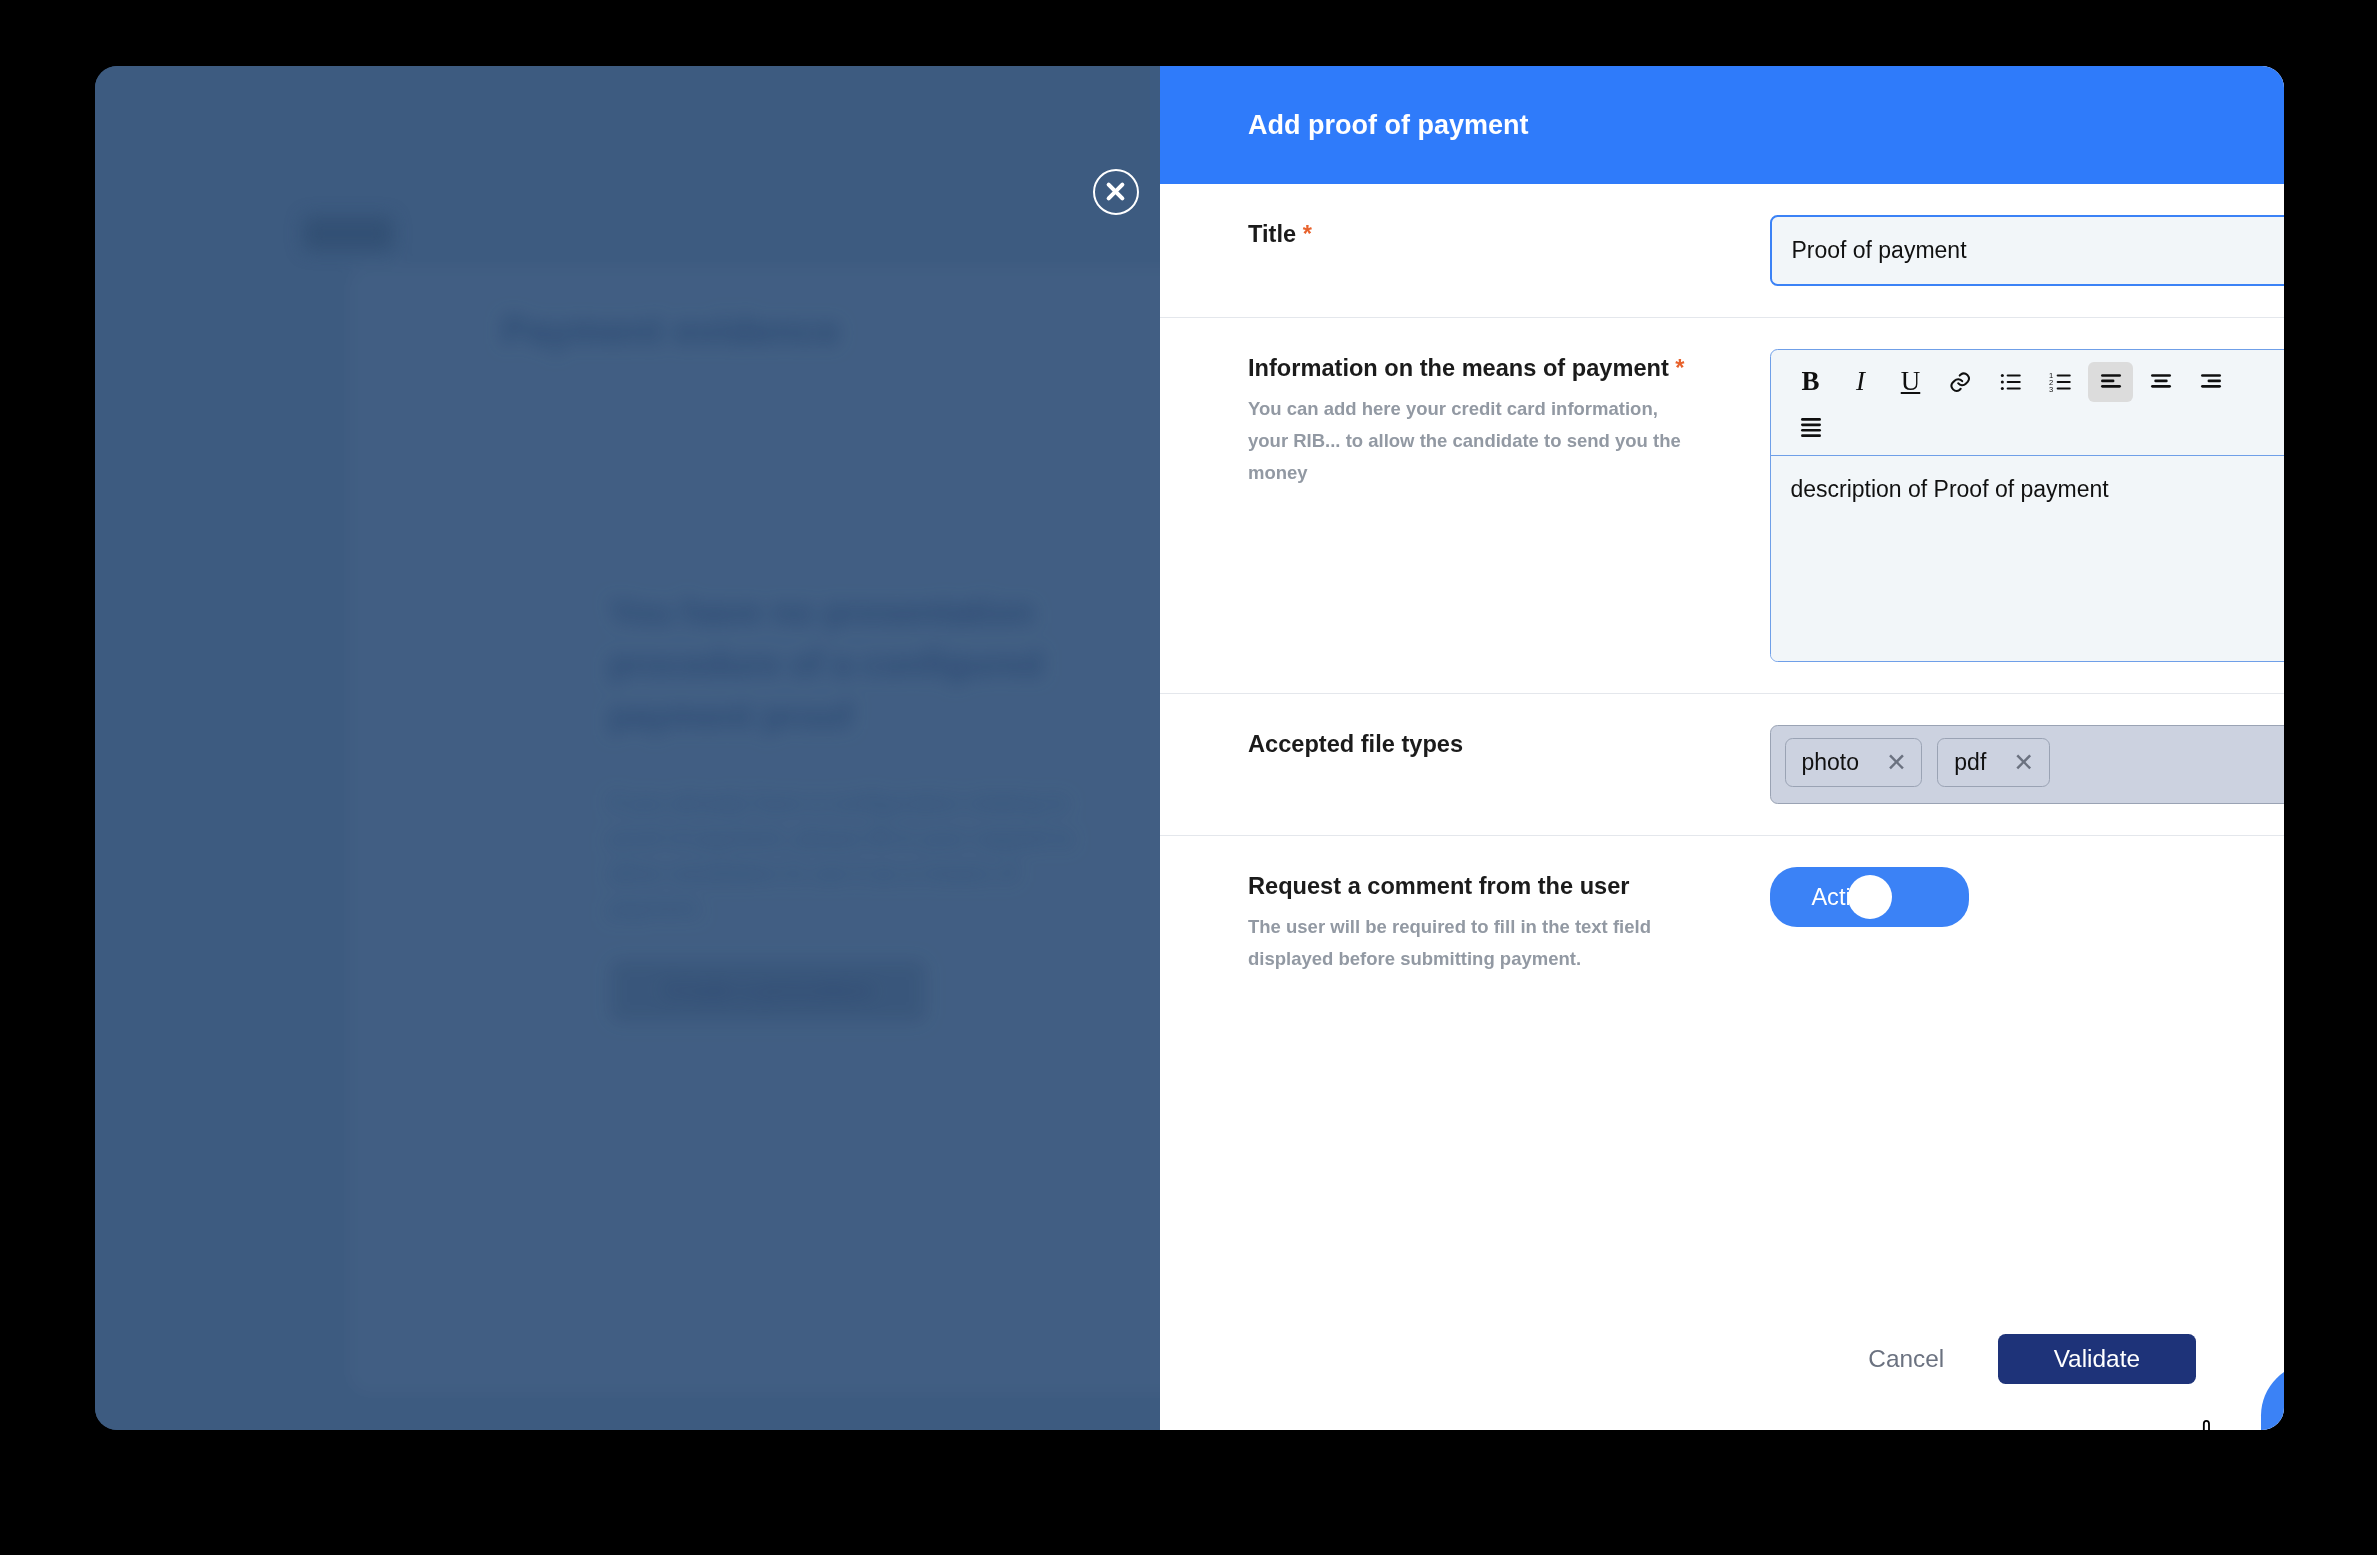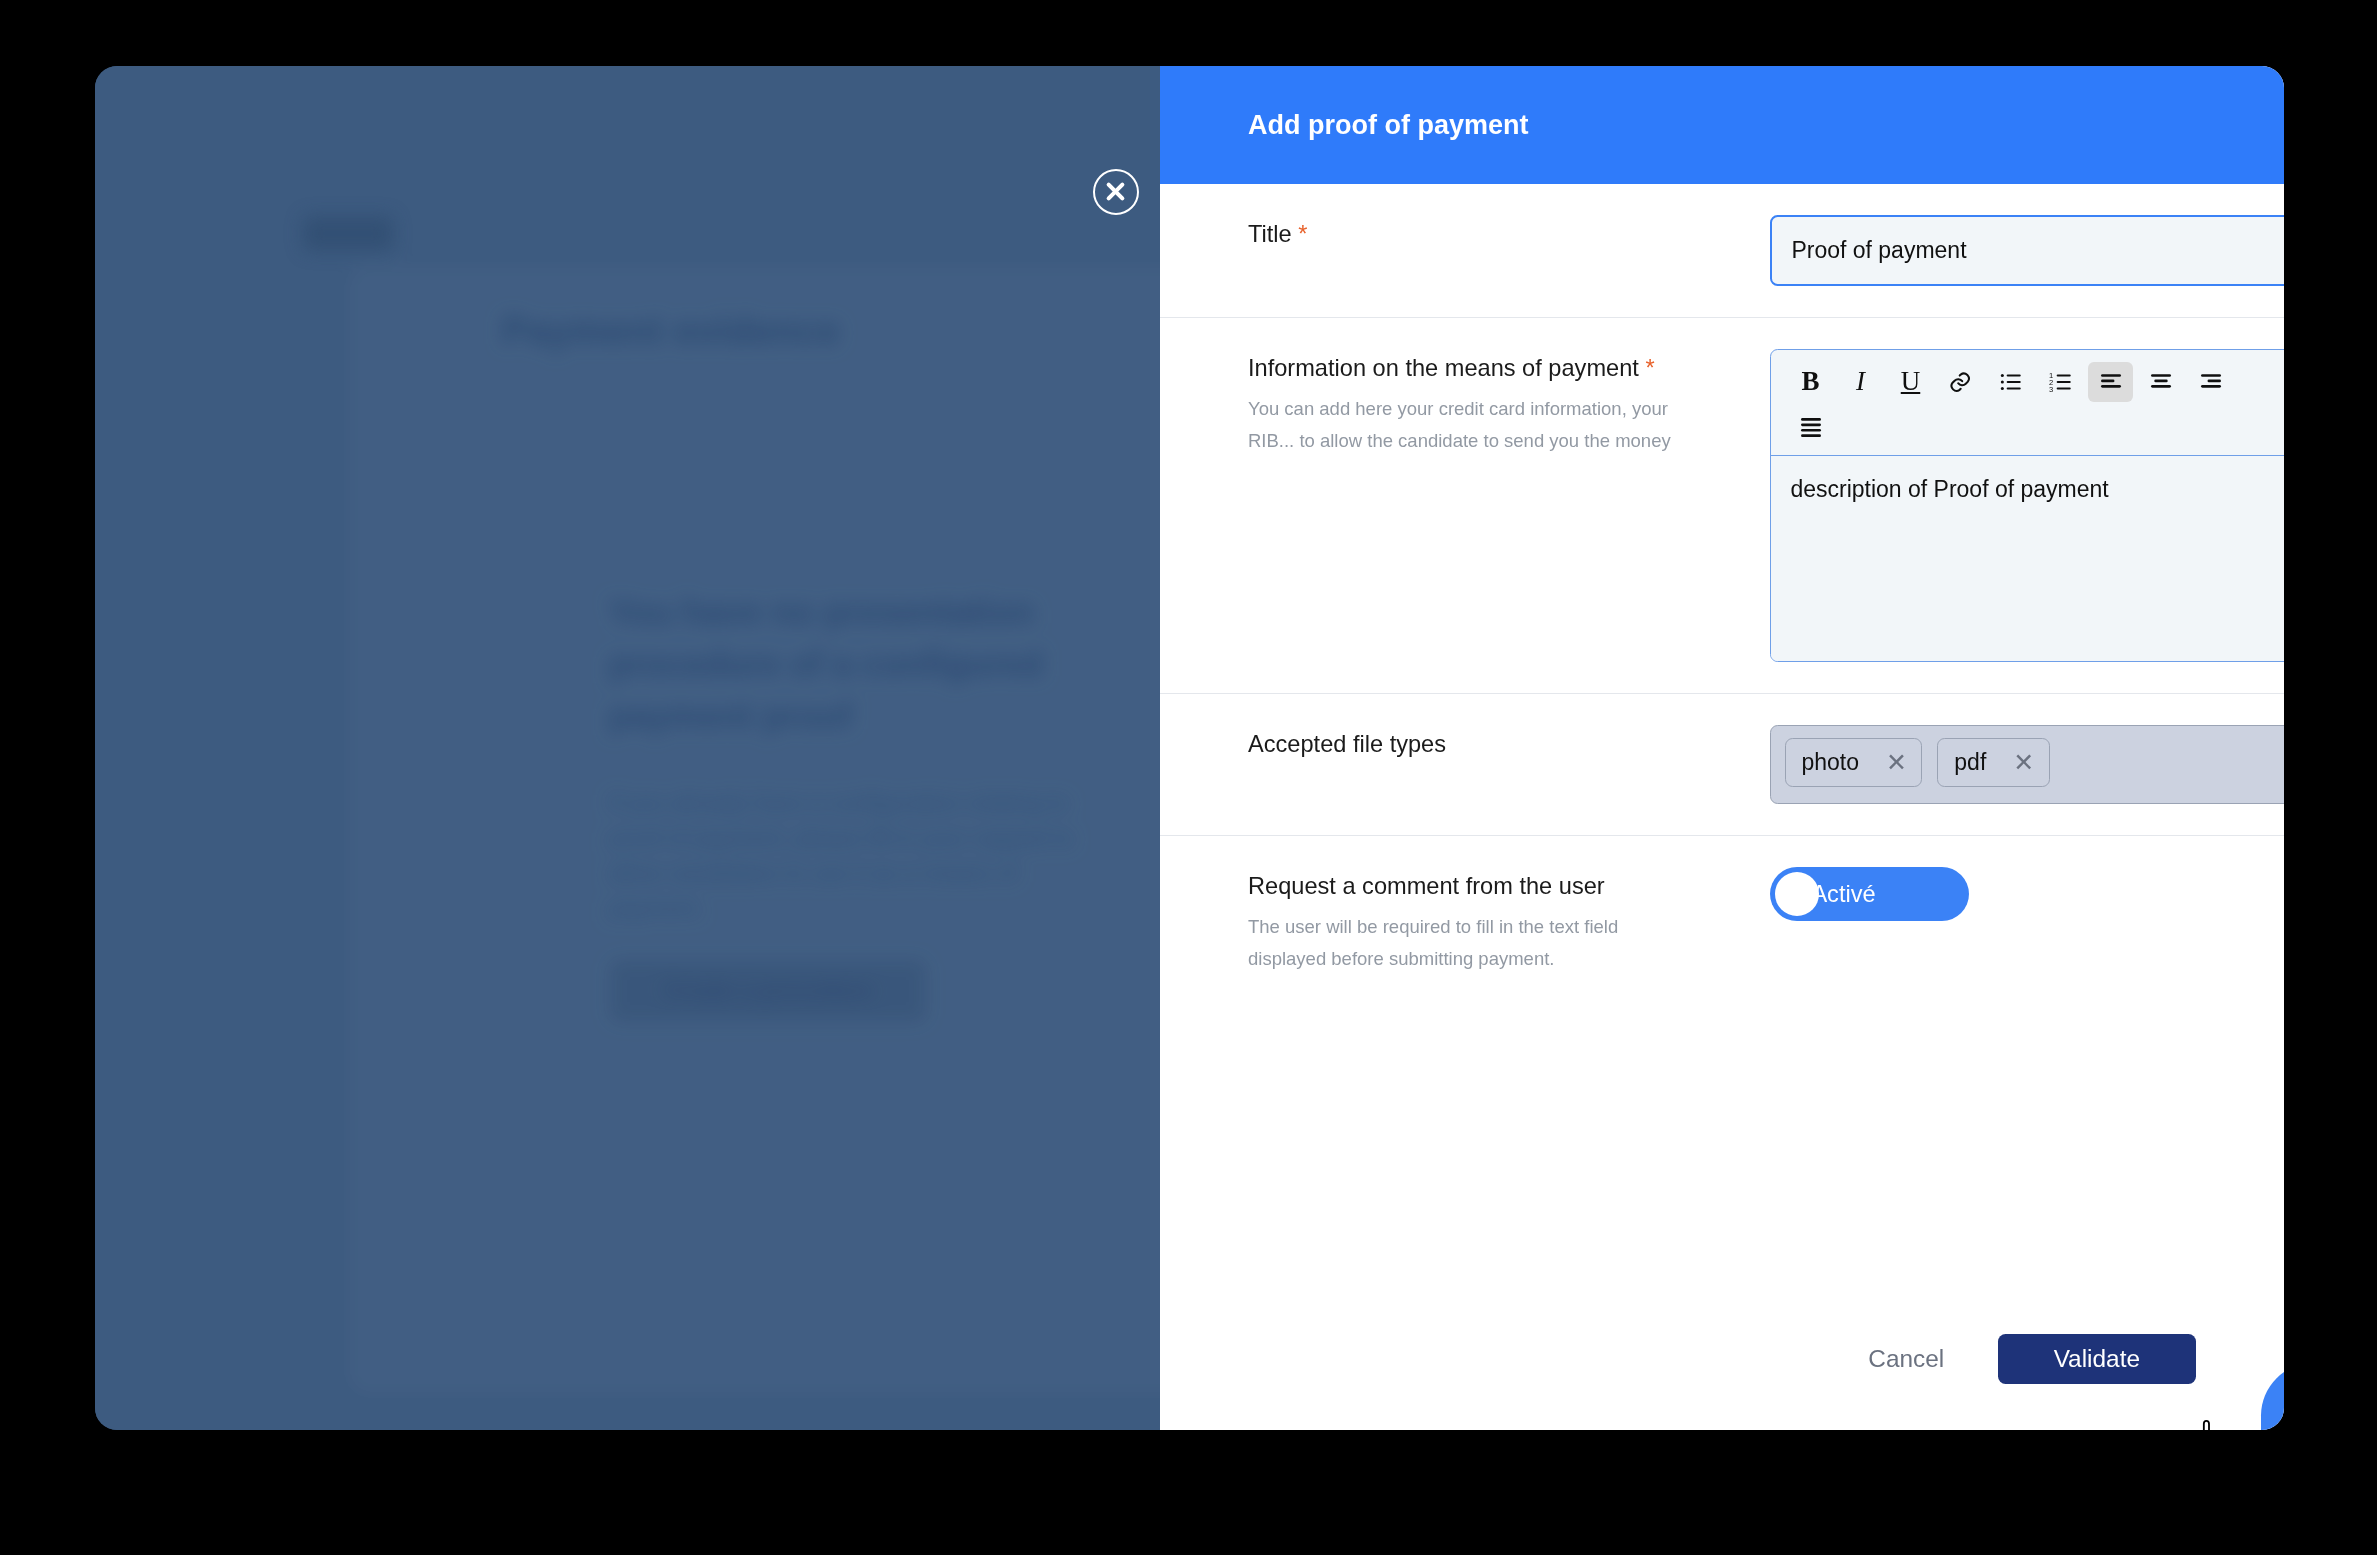--- a/index.html
+++ b/index.html
@@ -153,7 +153,7 @@
   }
   .form-row.no-border { border-bottom: none; }
 
-  .row-label-col { width: 522px; flex: none; padding-right: 30px; padding-top: 4.2px; }
+  .row-label-col { width: 522px; flex: none; padding-right: 30px; padding-top: 4.2px; font-weight: bold; }
   .row-field-col { flex: 1 1 auto; }
 
   .field-label {

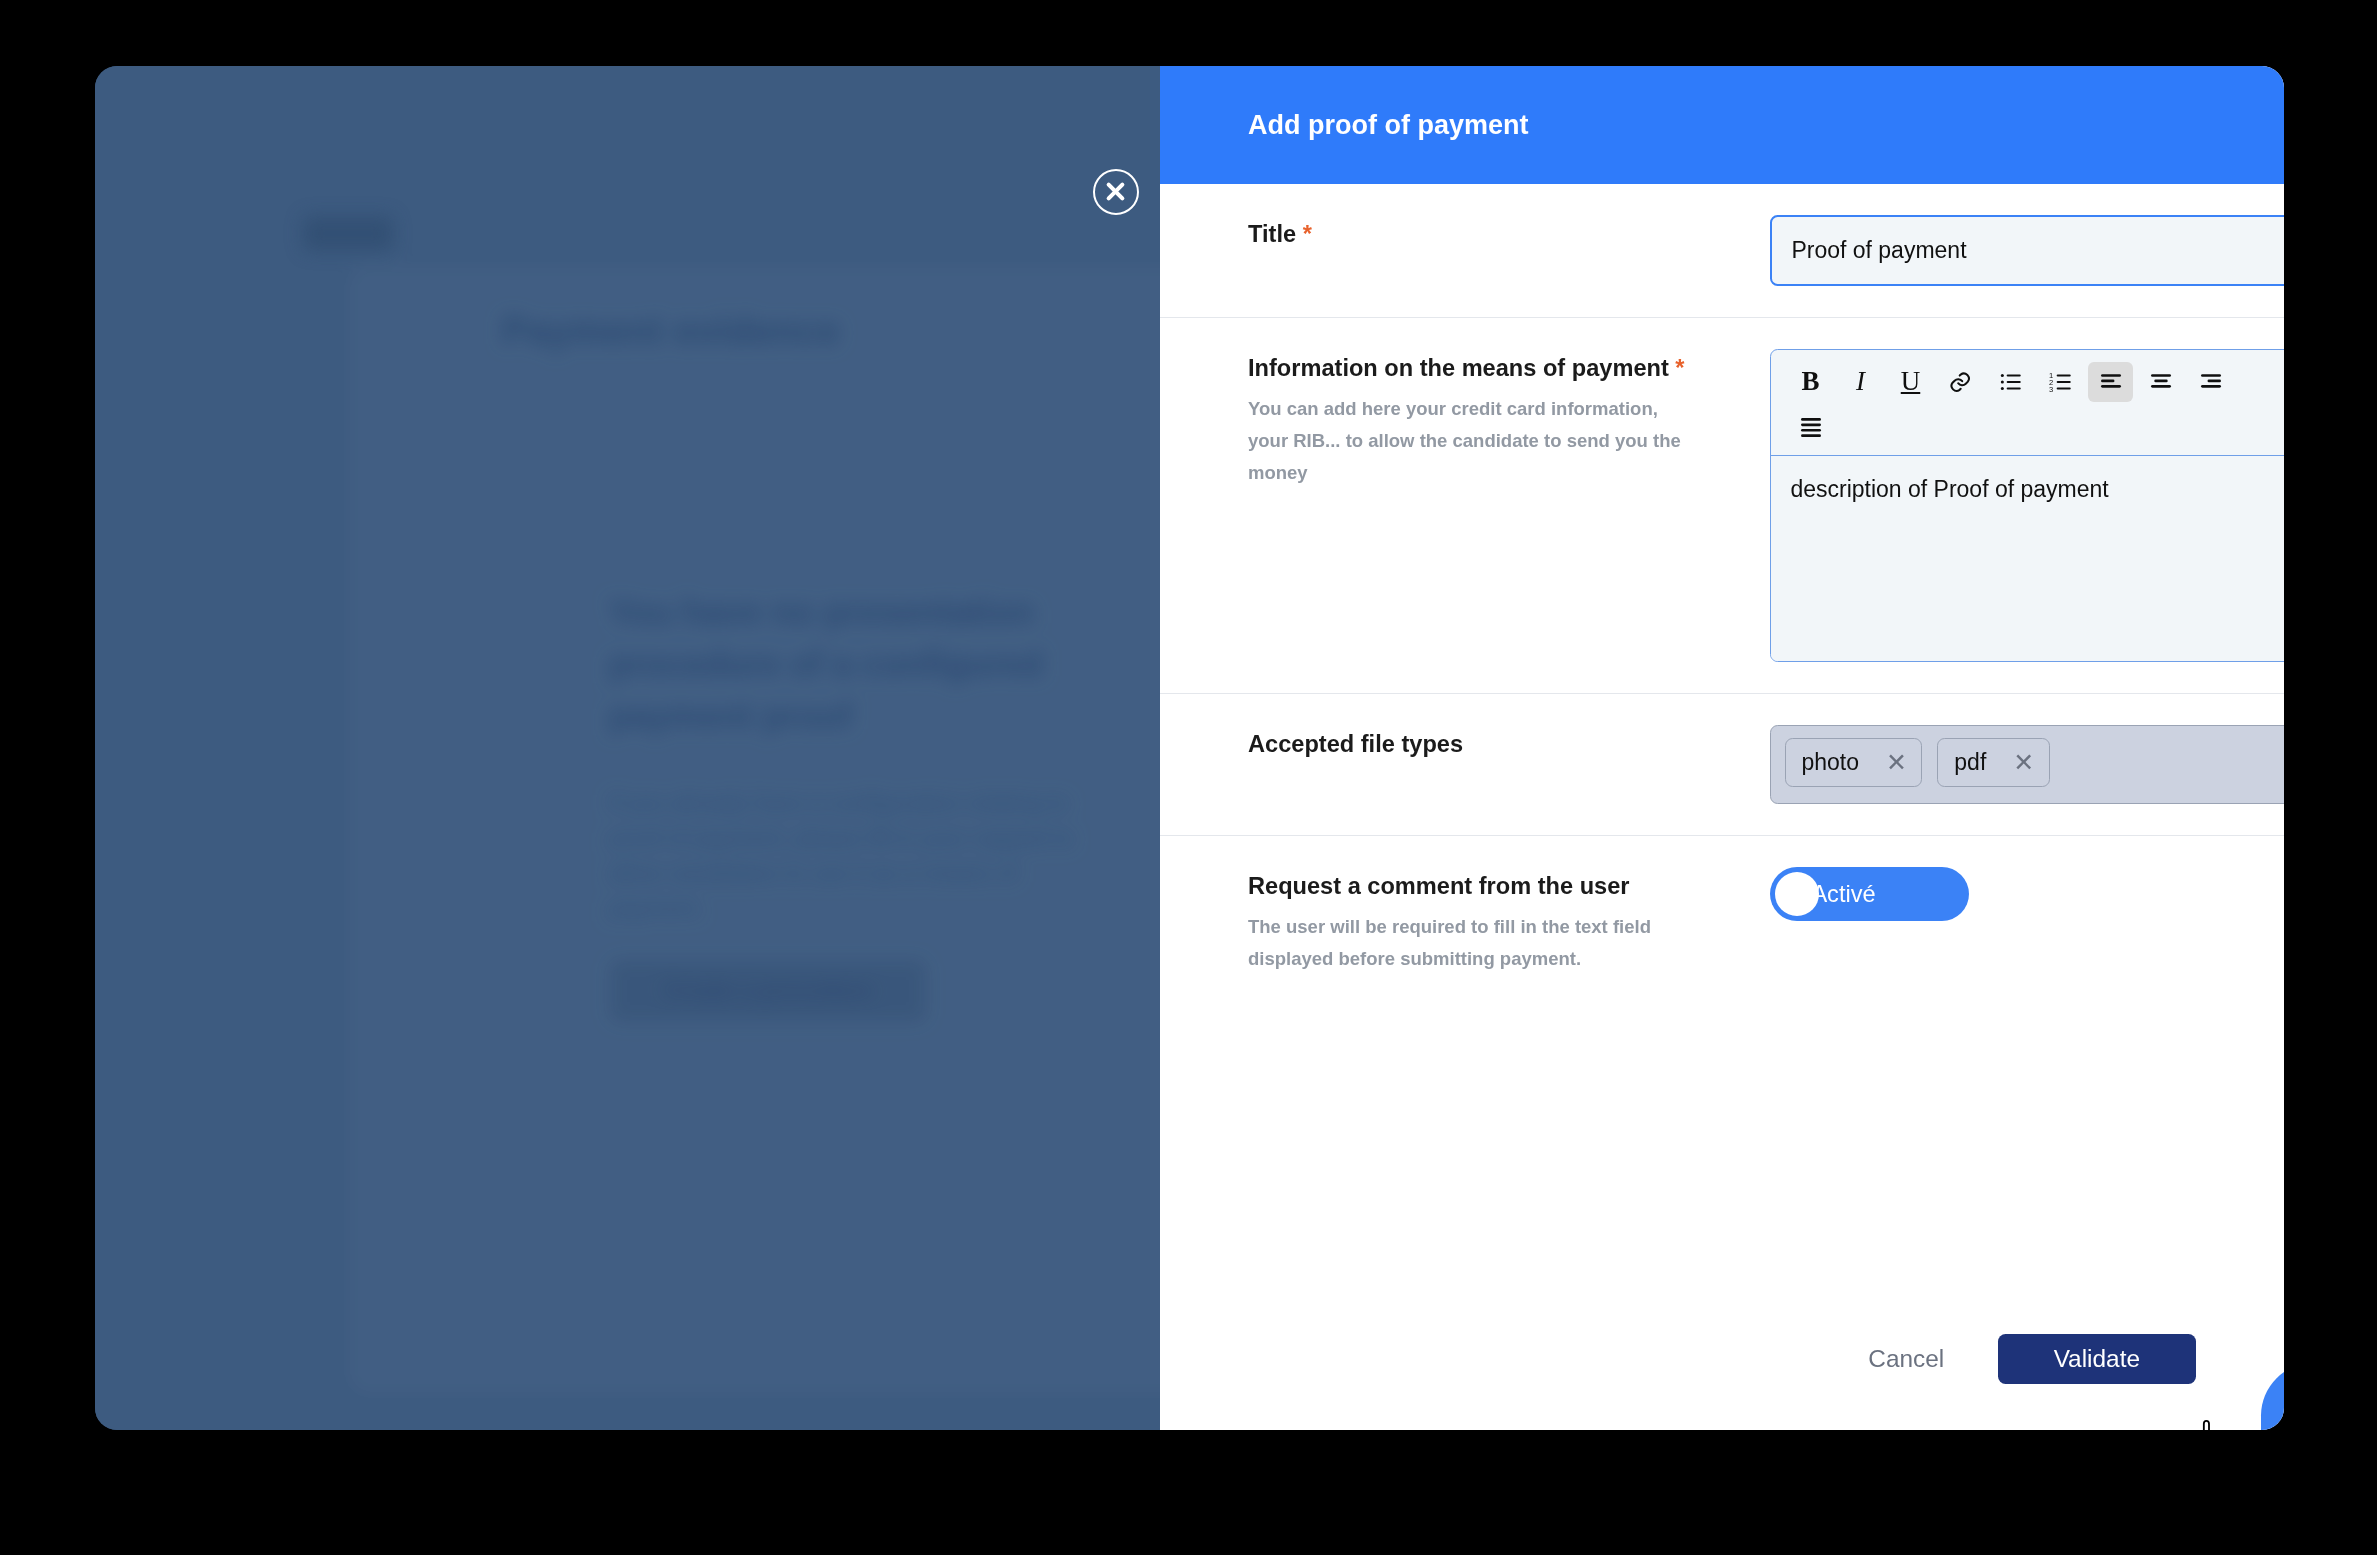--- a/index.html
+++ b/index.html
@@ -264,12 +264,12 @@
 
   
   #toggle-switch {
-    width: 199px; height: 54px;
+    width: 199px; height: 60px;
     background: #3b82f6;
     border-radius: 27px;
     display: flex;
     align-items: center;
-    justify-content: flex-start;
+    justify-content: center;
     padding: 0 5px;
     cursor: pointer;
     position: relative;

